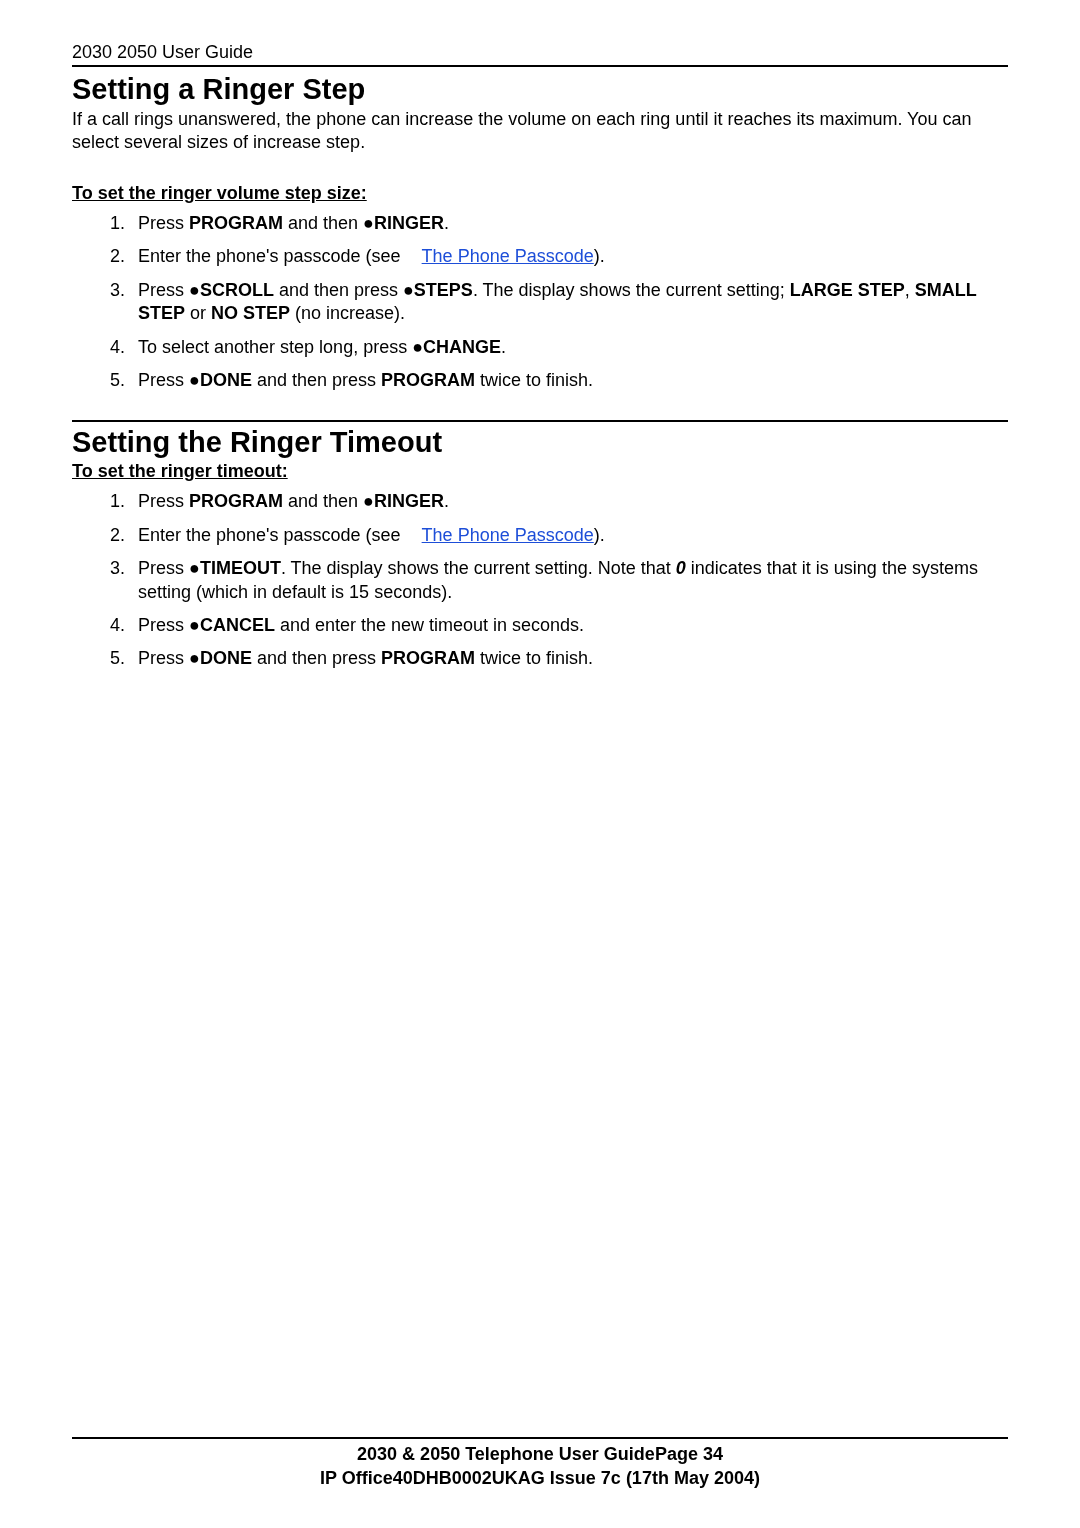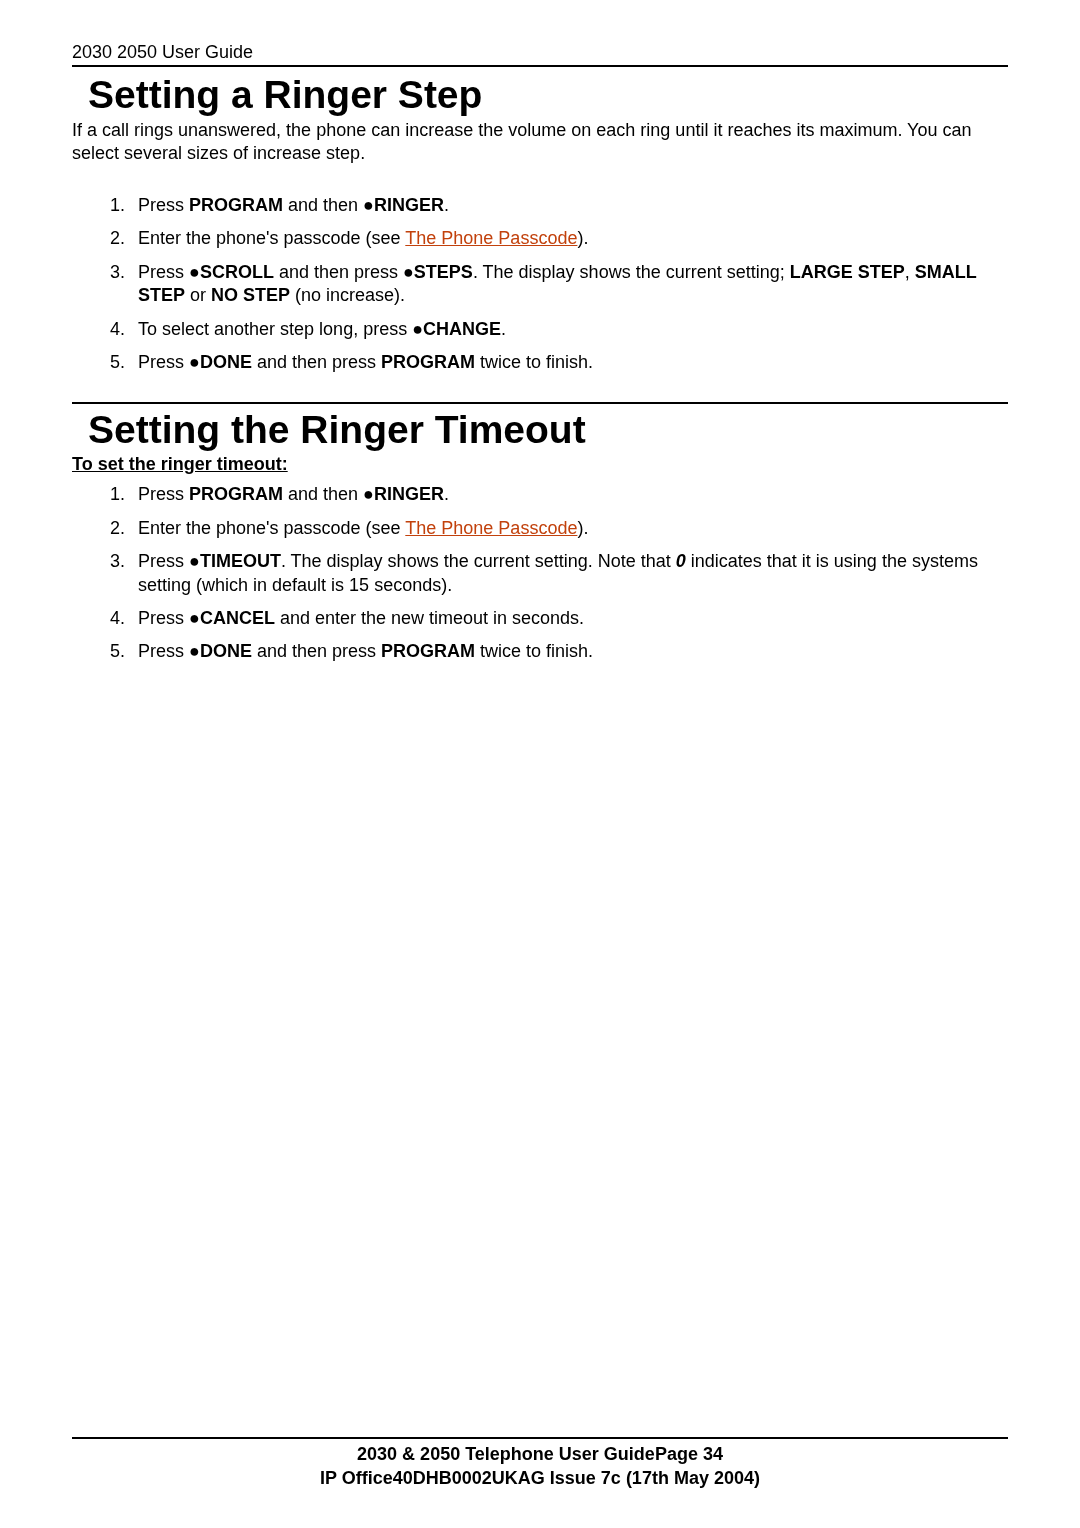--- a/index.html
+++ b/index.html
@@ -29,9 +29,9 @@
     margin: 0 0 6px 0;
   }
   h2.section-title {
-    font-size: 39px;
+    font-size: 29px;
     font-weight: bold;
-    margin: 0 0 2px 16px;
+    margin: 0 0 2px 0;
   }
   p.intro {
     font-size: 18px;

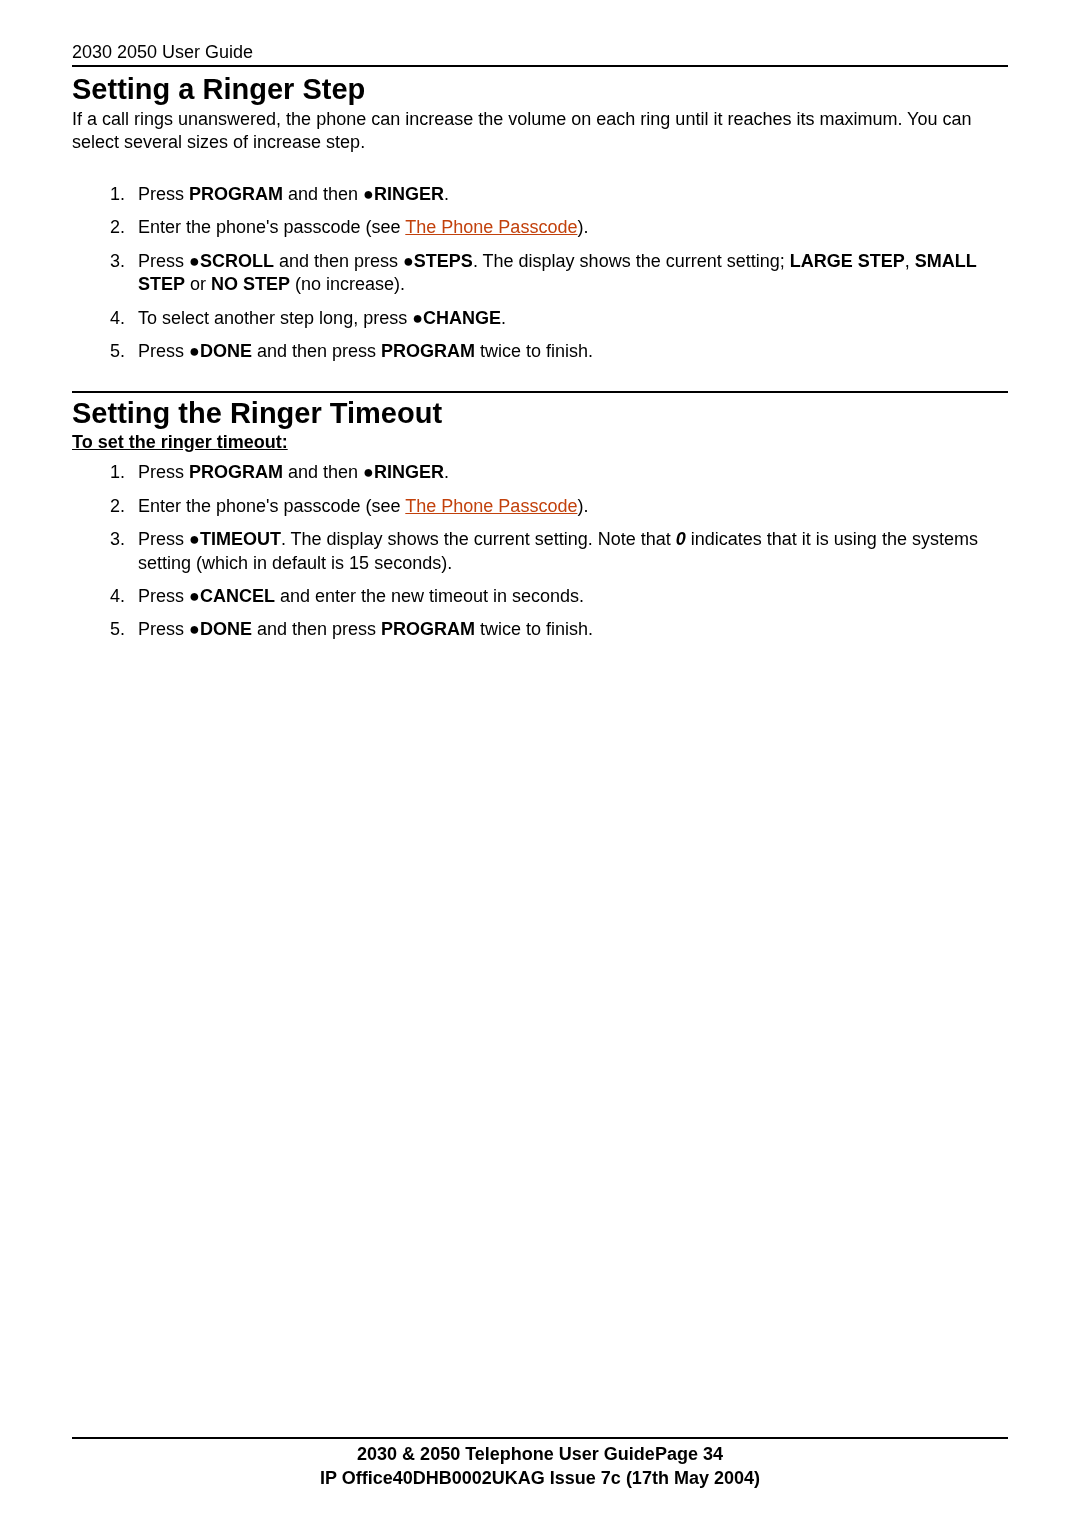--- a/index.html
+++ b/index.html
@@ -94,6 +94,7 @@
   <h2 class="section-title">Setting a Ringer Step</h2>
   <p class="intro">If a call rings unanswered, the phone can increase the volume on each ring until it reaches its maximum. You can select several sizes of increase step.</p>
 
+  <div class="sub-heading">To set the ringer volume step size:</div>
   <ol class="steps">
     <li>
       <span>Press </span><span class="bold">PROGRAM</span><span> and then </span><span class="bold">●</span><span class="bold">RINGER</span><span>.</span>

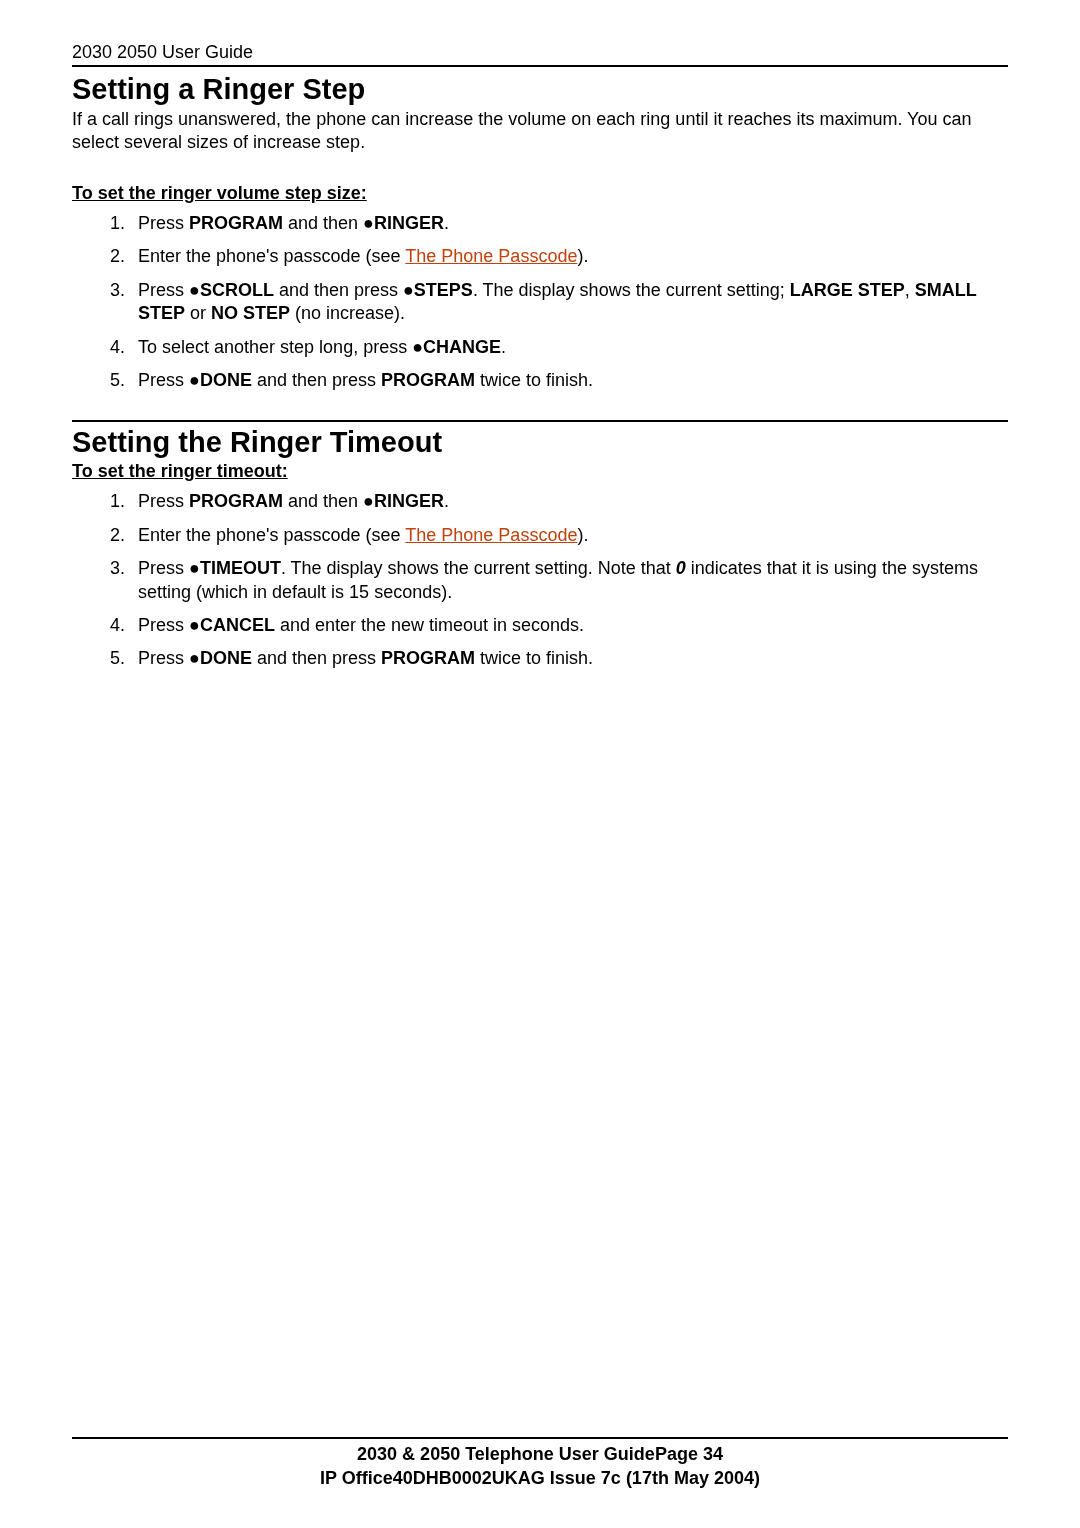--- a/index.html
+++ b/index.html
@@ -57,7 +57,8 @@
   .bold { font-weight: bold; }
   .italicbold { font-weight: bold; font-style: italic; }
   a.link {
-    color: #c2410c;
+    color: #1d4ed8;
+    margin-left: 16px;
   }
   .section-rule {
     border: none;

